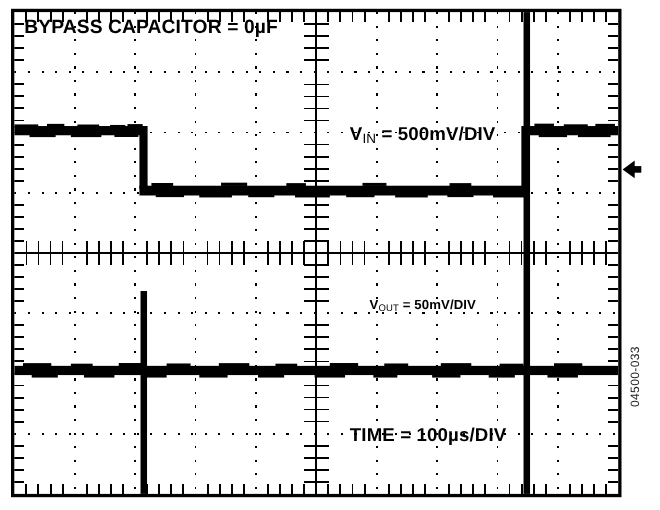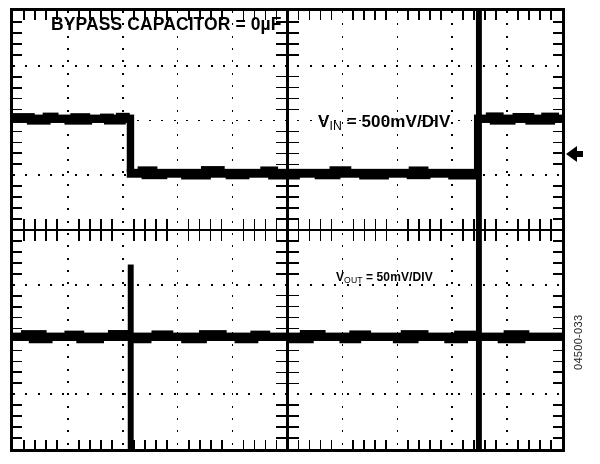--- a/index.html
+++ b/index.html
@@ -52,7 +52,6 @@
     left: 22px;
     top: 14px;
     font-size: 17.5px;
-    margin-left: 29px;
   }
   #title-line {
     left: 394px;

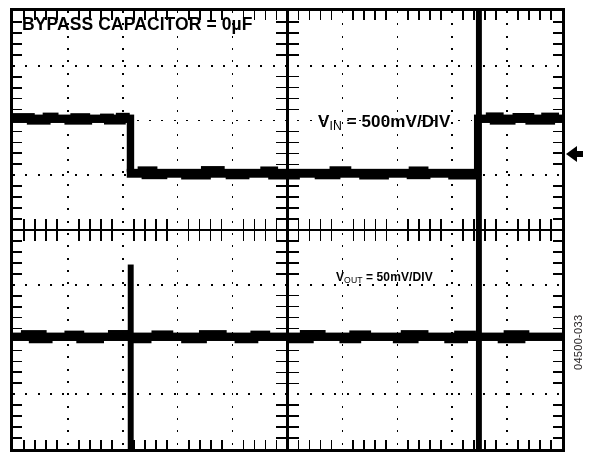--- a/index.html
+++ b/index.html
@@ -436,6 +436,7 @@
 
   <div class="anno" id="label-vout"><span>V</span><span class="sub">OUT</span><span> = 50mV/DIV</span></div>
 
+  <div class="anno" id="label-time">TIME = 100µs/DIV</div>
 
   <div id="trigger-arrow"></div>
   <div id="trigger-arrow-stem"></div>

